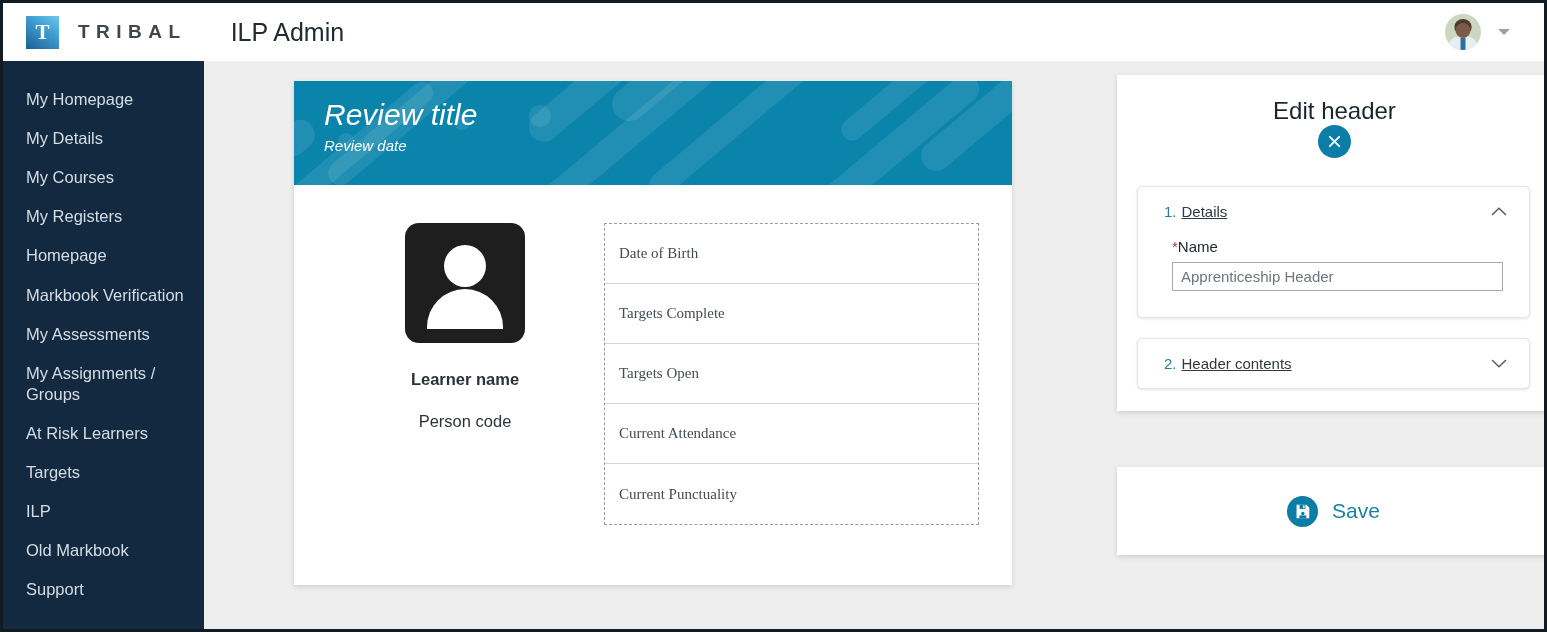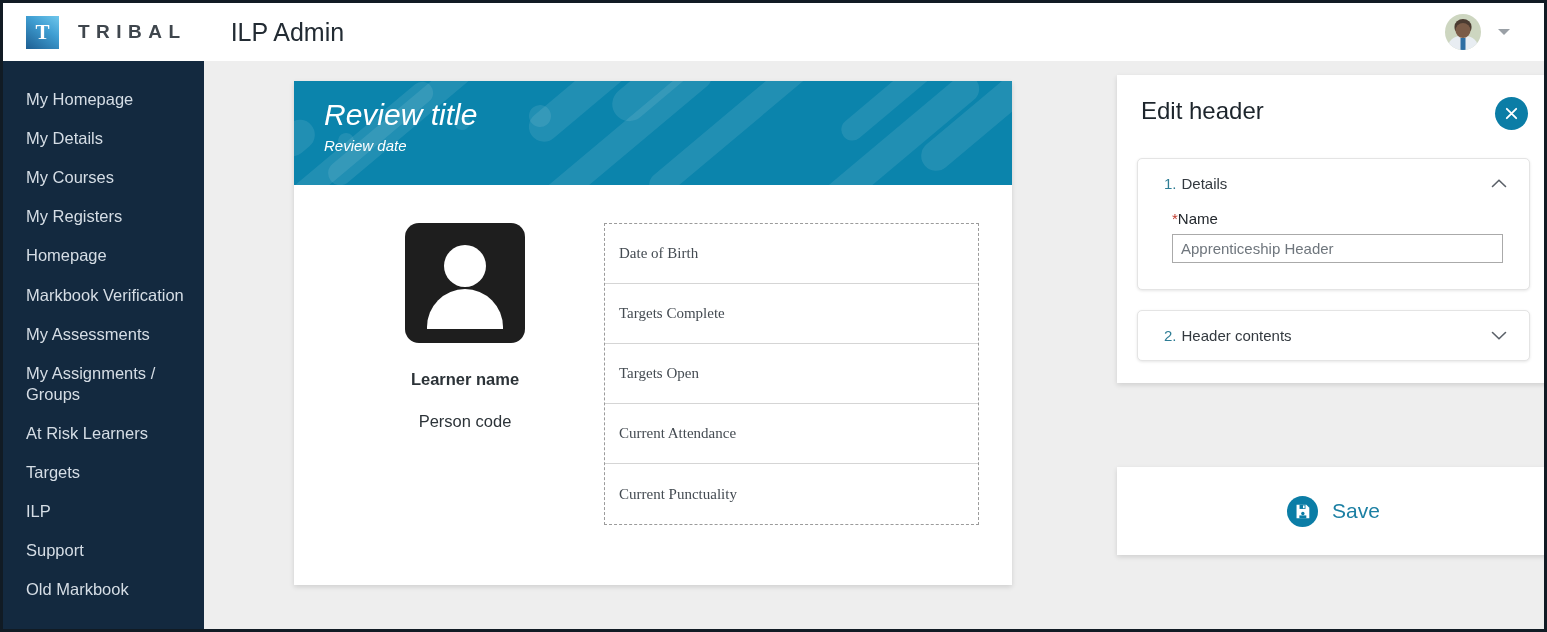--- a/index.html
+++ b/index.html
@@ -282,8 +282,10 @@
   }
   .edit-head {
     display: flex;
+    align-items: center;
     justify-content: space-between;
     padding: 4px 2px 0 4px;
+    flex-direction: column;
   }
   .edit-title {
     font-size: 24px;

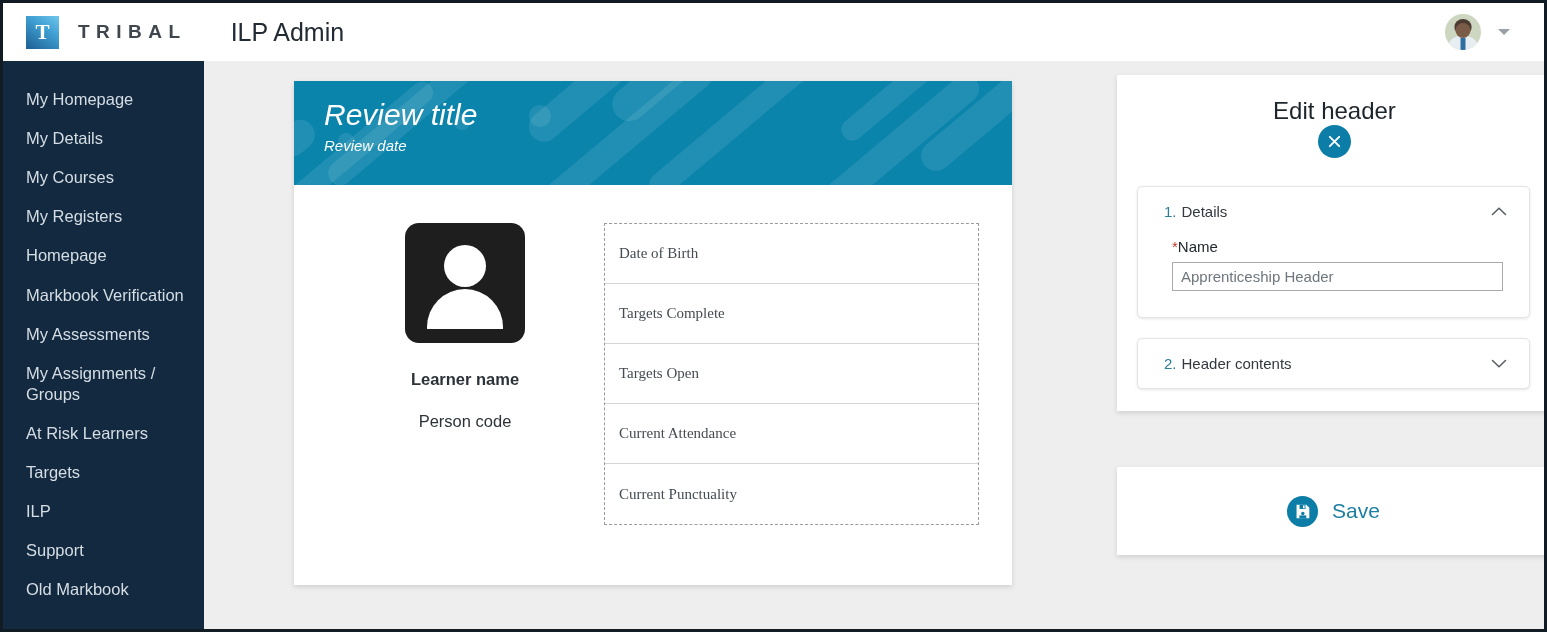--- a/index.html
+++ b/index.html
@@ -324,6 +324,7 @@
   .acc-label {
     font-size: 15px;
     color: #33393f;
+    text-decoration: underline;
   }
   .acc-chevron {
     margin-left: auto;

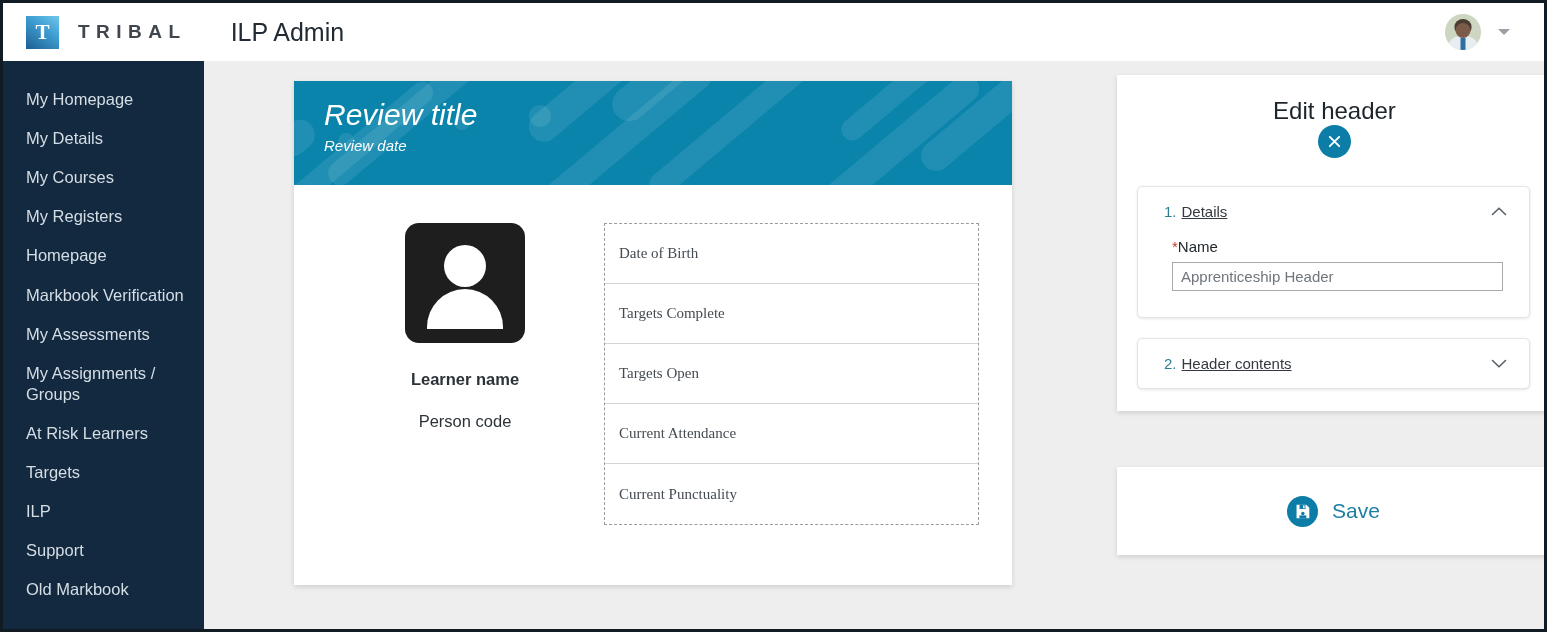--- a/index.html
+++ b/index.html
@@ -425,8 +425,8 @@
     <div class="nav-item">At Risk Learners</div>
     <div class="nav-item">Targets</div>
     <div class="nav-item">ILP</div>
+    <div class="nav-item">Old Markbook</div>
     <div class="nav-item">Support</div>
-    <div class="nav-item">Old Markbook</div>
   </nav>
 
   <div class="content">

